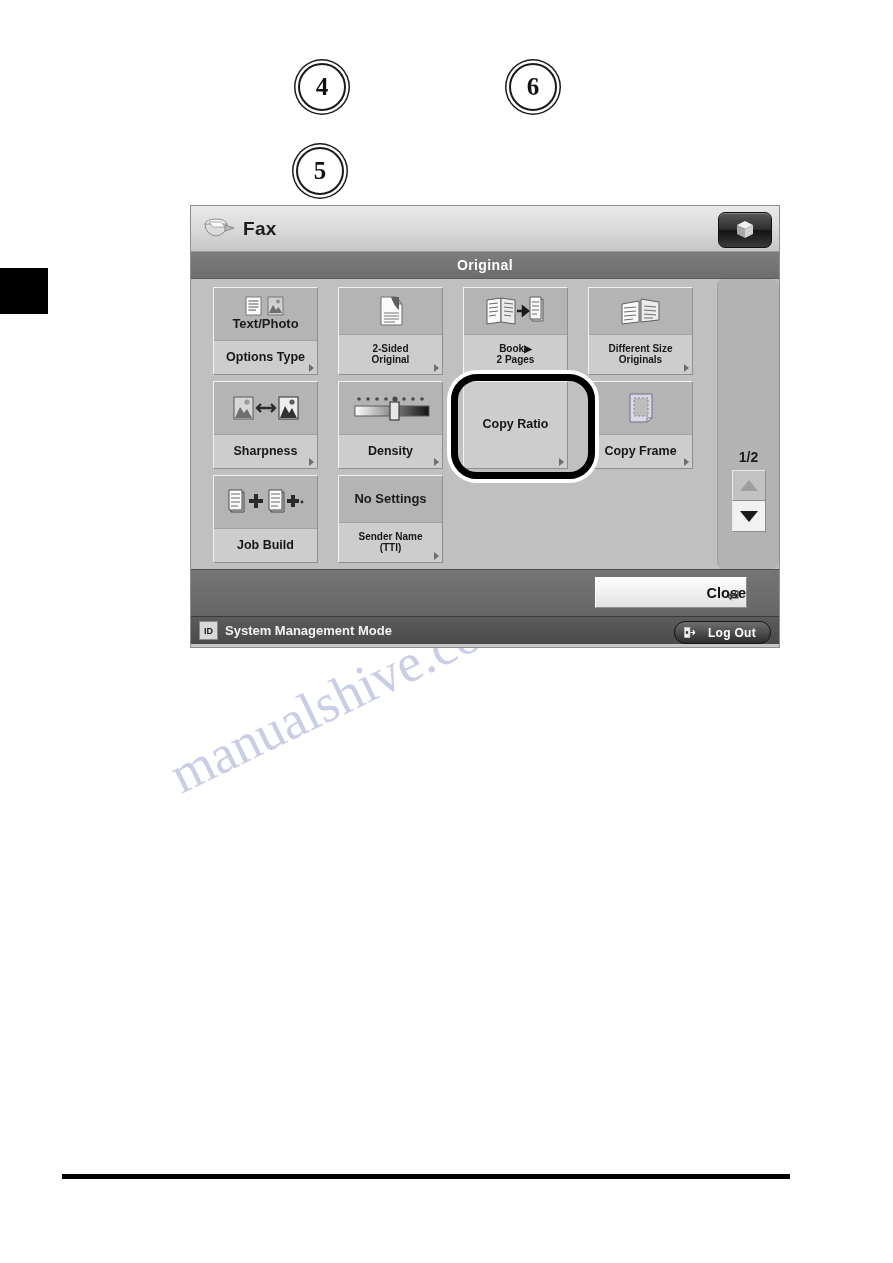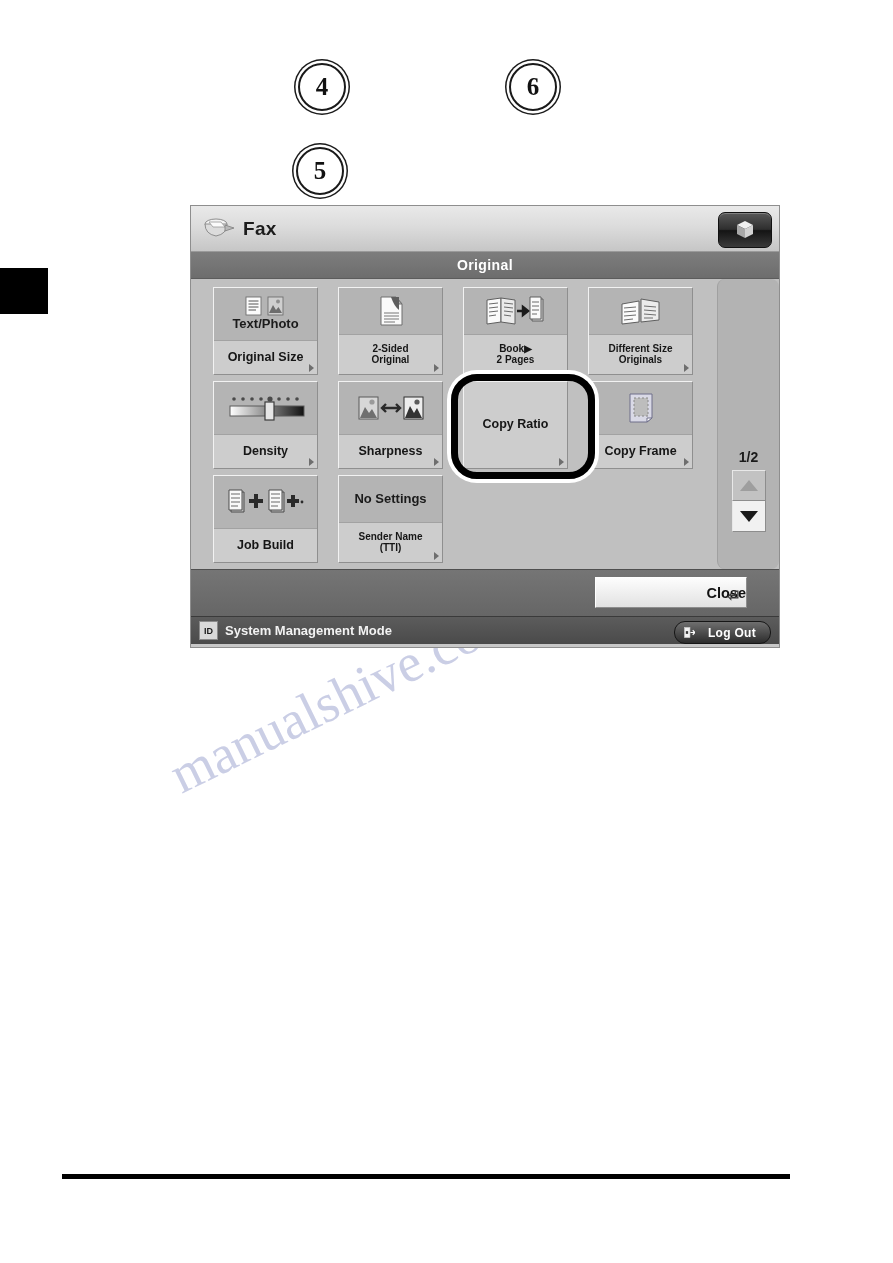--- a/index.html
+++ b/index.html
@@ -229,7 +229,7 @@
             <span>Text/Photo</span>
           </div>
         </div>
-        <div class="lbl">Original Size</div>
+        <div class="lbl">Options Type</div>
         <span class="arrow-br"></span>
       </div>
 

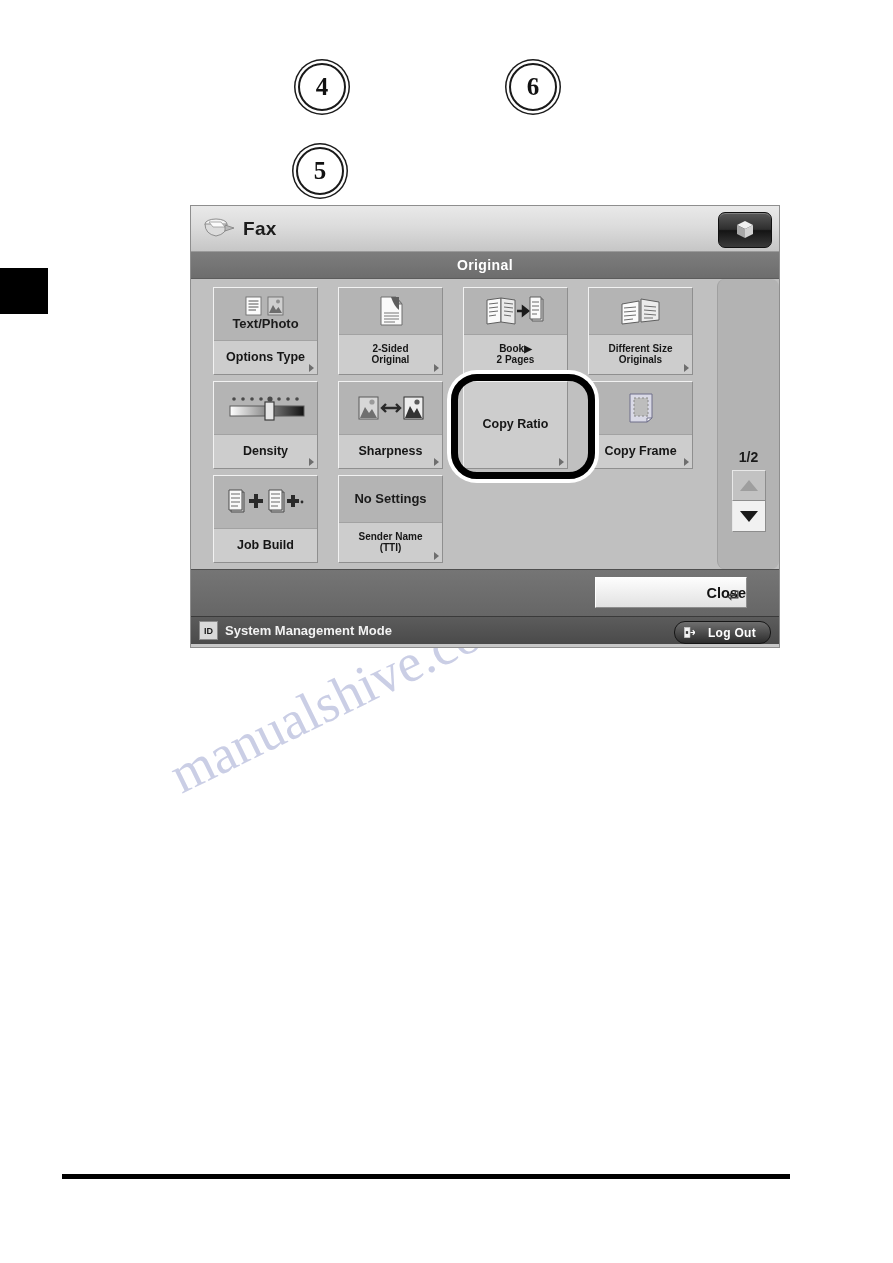--- a/index.html
+++ b/index.html
@@ -306,6 +306,22 @@
 
       <div class="obtn">
         <div class="top">
+          <svg viewBox="0 0 70 30" width="70" height="30">
+            <rect x="3" y="4" width="19" height="22" fill="#d7d7d7" stroke="#5a5a5a" stroke-width="1"></rect>
+            <path d="M4 25 L9 14 L13 20 L16 16 L21 25 Z" fill="#6f6f6f"></path>
+            <circle cx="16" cy="9" r="2.6" fill="#9a9a9a"></circle>
+            <rect x="48" y="4" width="19" height="22" fill="#ededed" stroke="#2f2f2f" stroke-width="1"></rect>
+            <path d="M49 25 L54 13 L58 20 L61 15 L66 25 Z" fill="#333"></path>
+            <circle cx="61" cy="9" r="2.6" fill="#5c5c5c"></circle>
+            <path d="M27 15 L43 15 M30 11 L26 15 L30 19 M40 11 L44 15 L40 19" stroke="#2a2a2a" stroke-width="2.4" fill="none"></path>
+          </svg>
+        </div>
+        <div class="lbl">Sharpness</div>
+        <span class="arrow-br"></span>
+      </div>
+
+      <div class="obtn">
+        <div class="top">
           <svg viewBox="0 0 84 30" width="84" height="30">
             <g fill="#4a4a4a">
               <circle cx="10" cy="6" r="1.8"></circle>
@@ -332,22 +348,6 @@
       </div>
 
       <div class="obtn">
-        <div class="top">
-          <svg viewBox="0 0 70 30" width="70" height="30">
-            <rect x="3" y="4" width="19" height="22" fill="#d7d7d7" stroke="#5a5a5a" stroke-width="1"></rect>
-            <path d="M4 25 L9 14 L13 20 L16 16 L21 25 Z" fill="#6f6f6f"></path>
-            <circle cx="16" cy="9" r="2.6" fill="#9a9a9a"></circle>
-            <rect x="48" y="4" width="19" height="22" fill="#ededed" stroke="#2f2f2f" stroke-width="1"></rect>
-            <path d="M49 25 L54 13 L58 20 L61 15 L66 25 Z" fill="#333"></path>
-            <circle cx="61" cy="9" r="2.6" fill="#5c5c5c"></circle>
-            <path d="M27 15 L43 15 M30 11 L26 15 L30 19 M40 11 L44 15 L40 19" stroke="#2a2a2a" stroke-width="2.4" fill="none"></path>
-          </svg>
-        </div>
-        <div class="lbl">Sharpness</div>
-        <span class="arrow-br"></span>
-      </div>
-
-      <div class="obtn">
         <div class="lbl">Copy Ratio</div>
         <span class="arrow-br"></span>
       </div>

